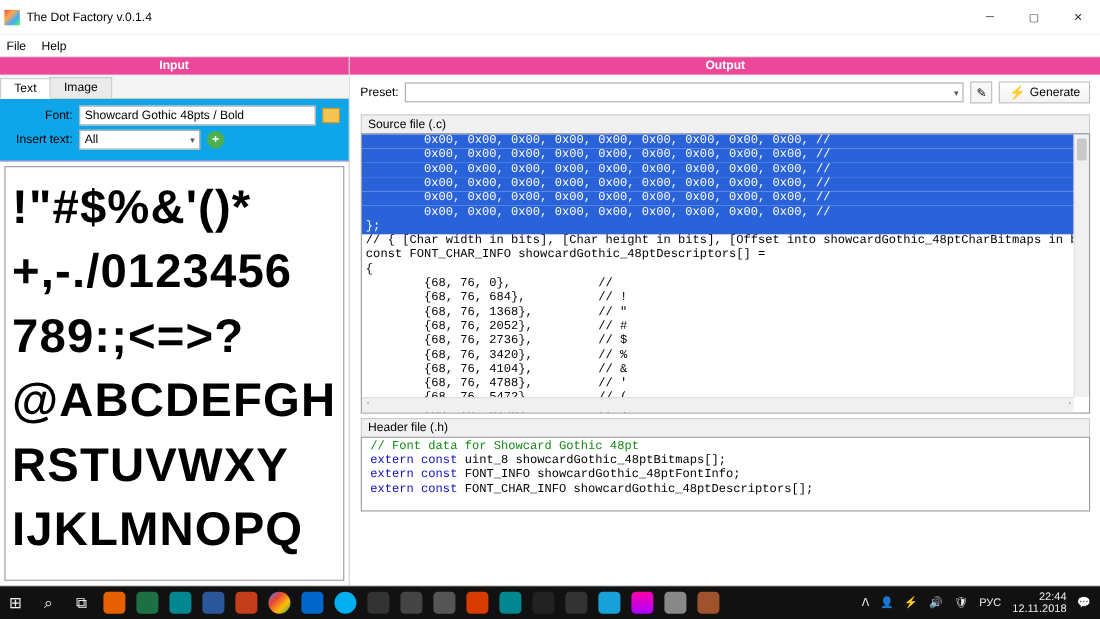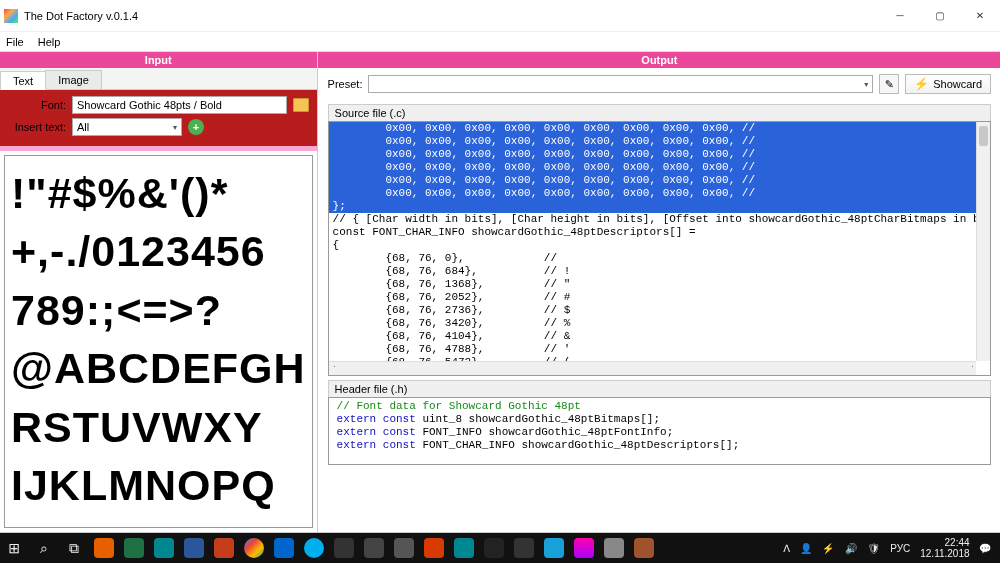--- a/index.html
+++ b/index.html
@@ -302,7 +302,7 @@
       </div>
       <div class="gen-btn">
         <span class="bolt">⚡</span>
-        <span>Showcard</span>
+        <span>Generate</span>
       </div>
     </div>
 

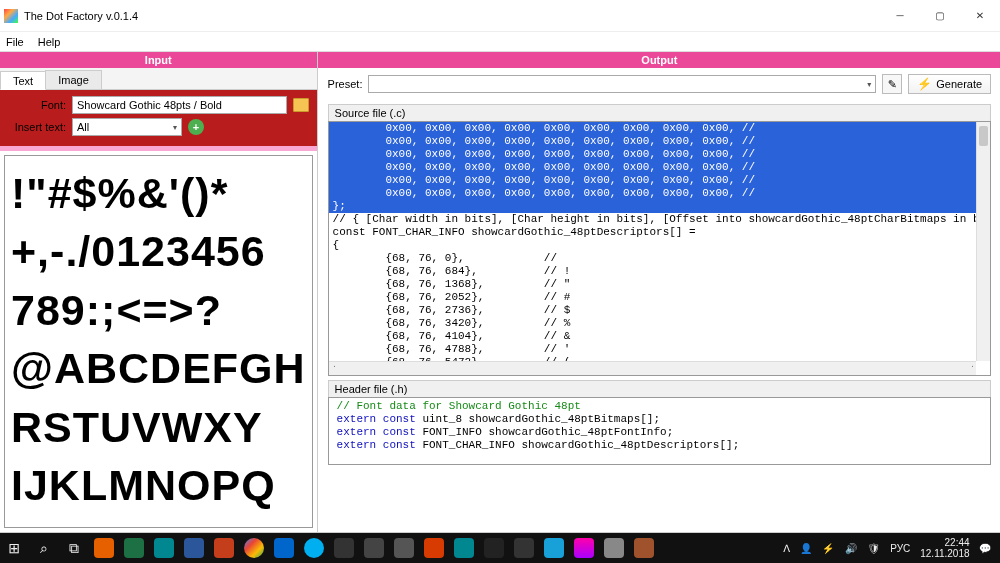--- a/index.html
+++ b/index.html
@@ -88,8 +88,8 @@
   }
   .form-area {
     padding: 6px 8px;
-    background: #b91c1c;
-    border-bottom: 5px solid #f9a8d4;
+    background: #0ea5e9;
+    border-bottom: 1px solid #f9a8d4;
   }
   .form-row {
     display: flex;

